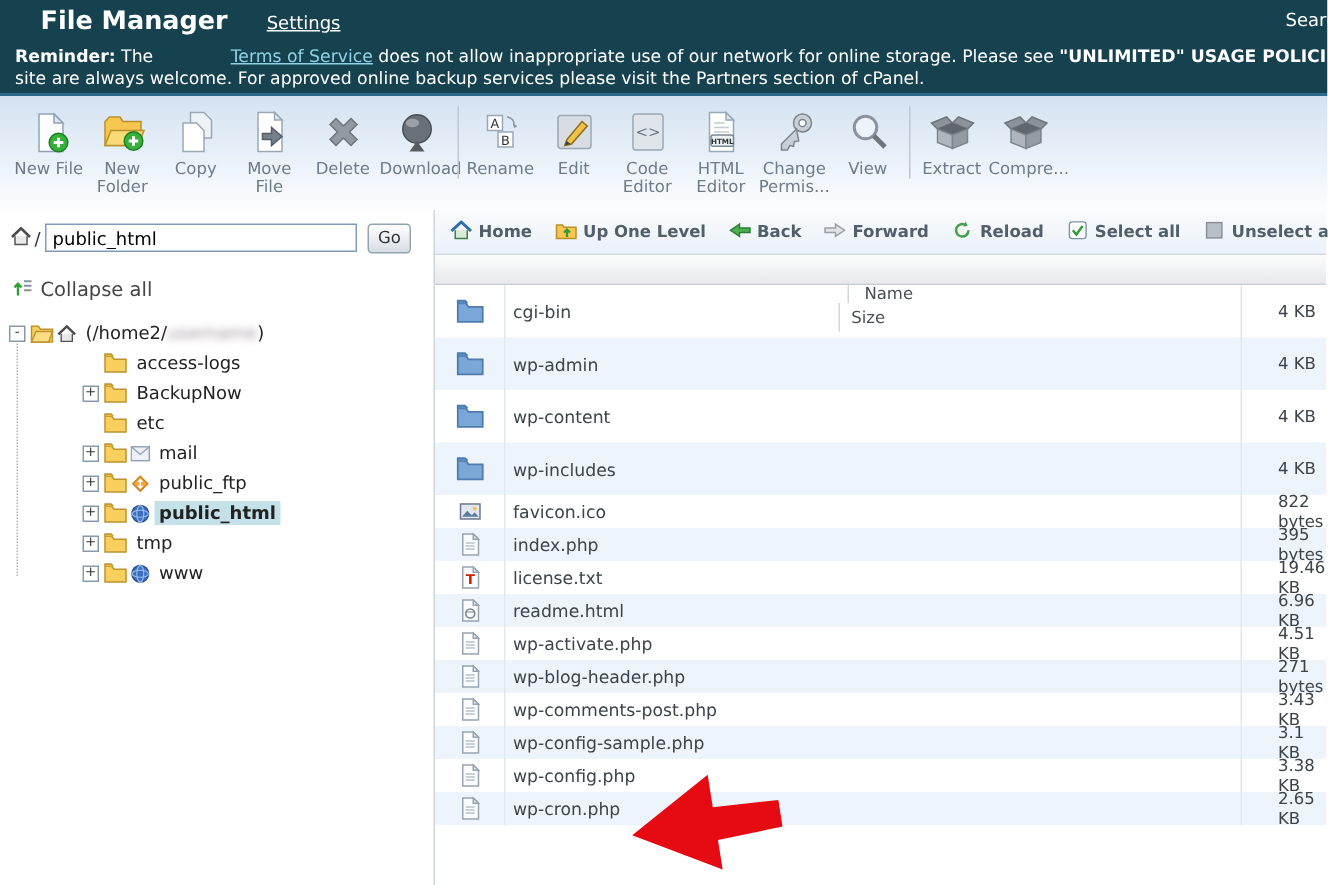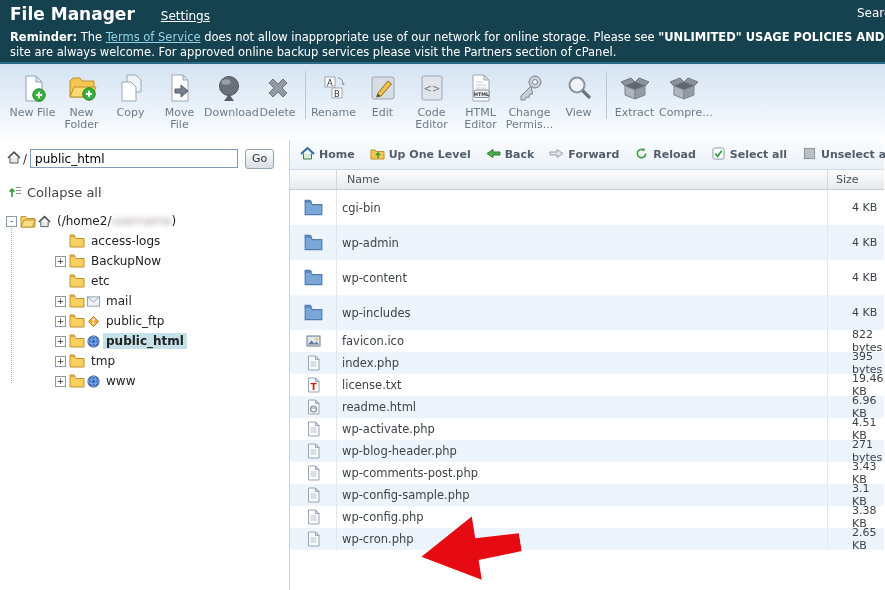--- a/index.html
+++ b/index.html
@@ -8,7 +8,7 @@
 
   
   .hdr { background:#16424f; color:#fff; height:62px; padding:4px 0 0 10px; position:relative; }
-  .hdr-row { display:flex; align-items:baseline; gap:26px; }
+  .hdr-row { display:flex; align-items:baseline; gap:26px;margin-left:17px; }
   .hdr-title { font-size:17px; font-weight:bold; }
   .hdr-settings { font-size:12px; color:#fff; text-decoration:underline; cursor:pointer; }
   .hdr-search { position:absolute; top:6px; left:857px; font-size:12px; white-space:nowrap; cursor:pointer; }

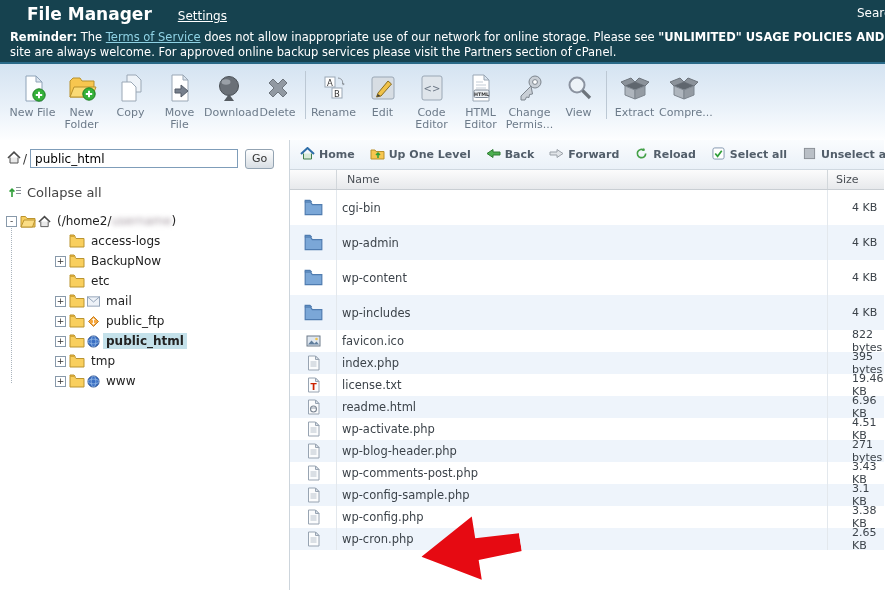--- a/index.html
+++ b/index.html
@@ -14,7 +14,7 @@
   .hdr-search { position:absolute; top:6px; left:857px; font-size:12px; white-space:nowrap; cursor:pointer; }
   .reminder { margin-top:6px; font-size:11.5px; line-height:15px; white-space:nowrap; }
   .reminder .b { font-weight:bold; }
-  .toslink { color:#8fd2e4; text-decoration:underline; cursor:pointer; }
+  .toslink { color:#8fd2e4; text-decoration:underline; cursor:pointer;margin-left:48px; }
 
   
   .toolbar { height:78px; border-top:2px solid #2a6a88;

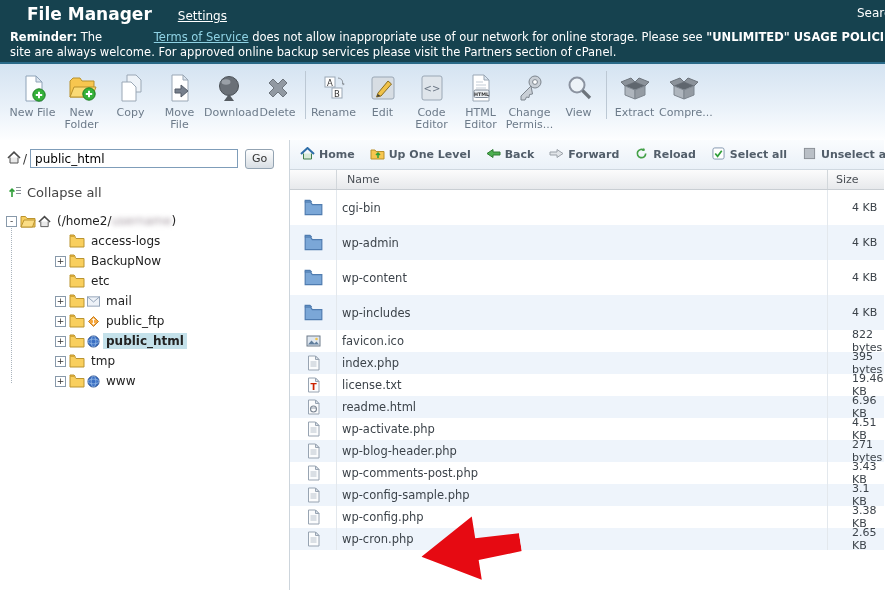--- a/index.html
+++ b/index.html
@@ -150,21 +150,21 @@
     <div class="titem">
       <span class="tic">
         <svg viewBox="0 0 30 30">
+          <path d="M6 10l4-4 5 5 5-5 4 4-5 5 5 5-4 4-5-5-5 5-4-4 5-5z" fill="#9199a2" stroke="#6d747c"></path>
+        </svg>
+      </span>
+      <span>Delete</span>
+    </div>
+
+    <div class="titem">
+      <span class="tic">
+        <svg viewBox="0 0 30 30">
           <circle cx="15" cy="13" r="9.5" fill="#6a7077" stroke="#4a5056"></circle>
           <ellipse cx="12" cy="9" rx="4.5" ry="2.8" fill="#9aa0a7"></ellipse>
           <path d="M15 21l-5 7h10z" fill="#565c62"></path>
         </svg>
       </span>
       <span>Download</span>
-    </div>
-
-    <div class="titem">
-      <span class="tic">
-        <svg viewBox="0 0 30 30">
-          <path d="M6 10l4-4 5 5 5-5 4 4-5 5 5 5-4 4-5-5-5 5-4-4 5-5z" fill="#9199a2" stroke="#6d747c"></path>
-        </svg>
-      </span>
-      <span>Delete</span>
     </div>
 
     <div class="titem v-sepbefore">

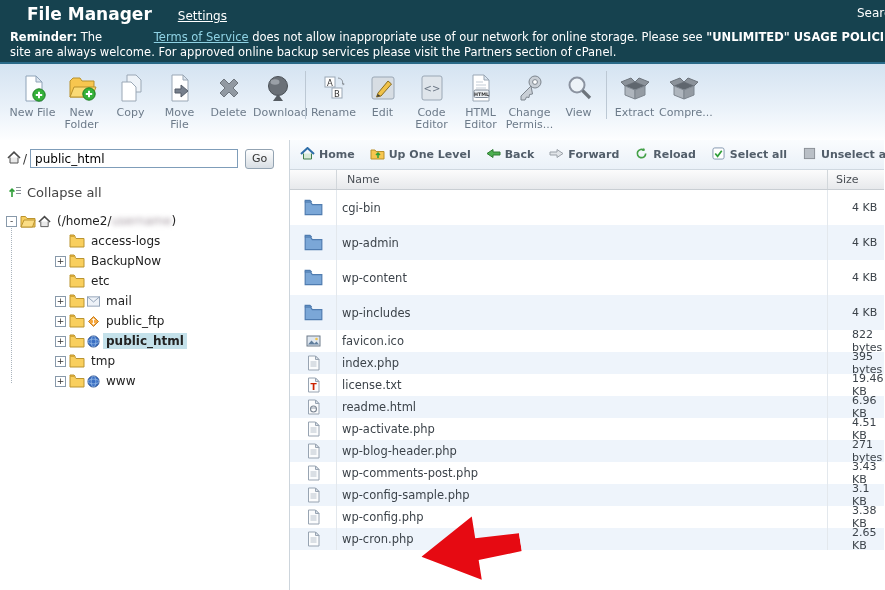--- a/index.html
+++ b/index.html
@@ -65,7 +65,7 @@
 
   
   .thead { display:flex; height:20px; align-items:center; background:linear-gradient(#fcfcfc,#e7e9ec);
-    border-bottom:1px solid #c9ced3; color:#4a4f55; }
+    border-bottom:1px solid #c9ced3; color:#4a4f55;flex-direction:column; }
   .hc-icon { width:46px; flex:none; height:100%; }
   .hc-name { flex:1; padding-left:10px; border-left:1px solid #d2d7db; height:100%; display:flex; align-items:center; cursor:pointer; }
   .hc-size { width:57px; flex:none; padding-left:8px; border-left:1px solid #d2d7db; height:100%; display:flex; align-items:center; cursor:pointer; }

